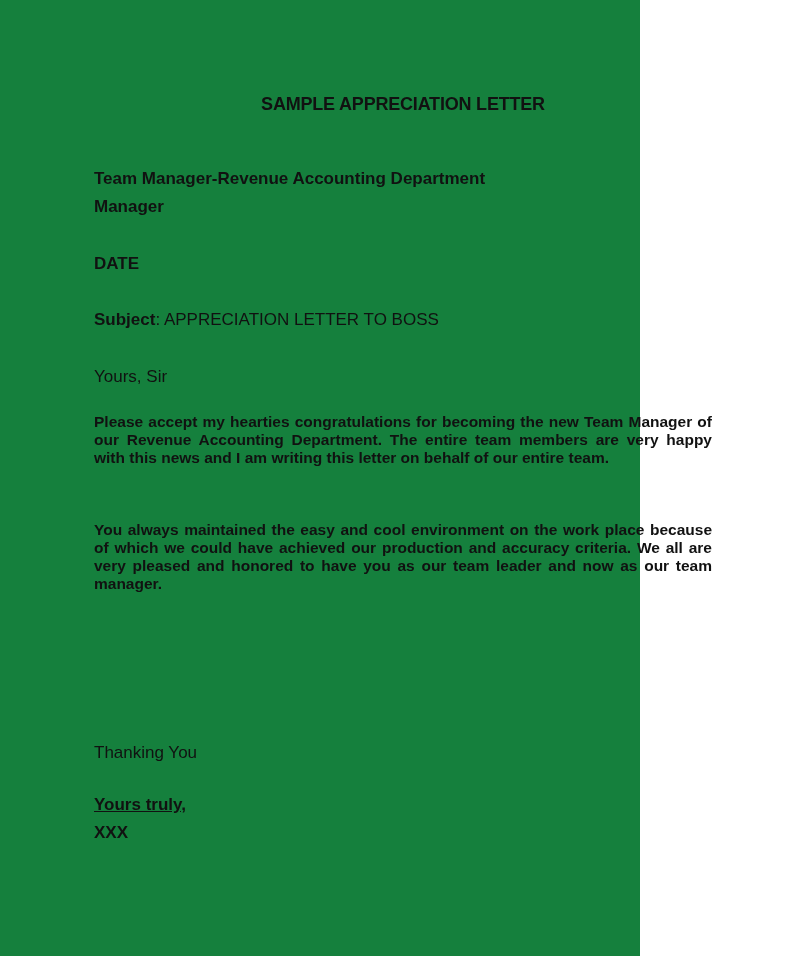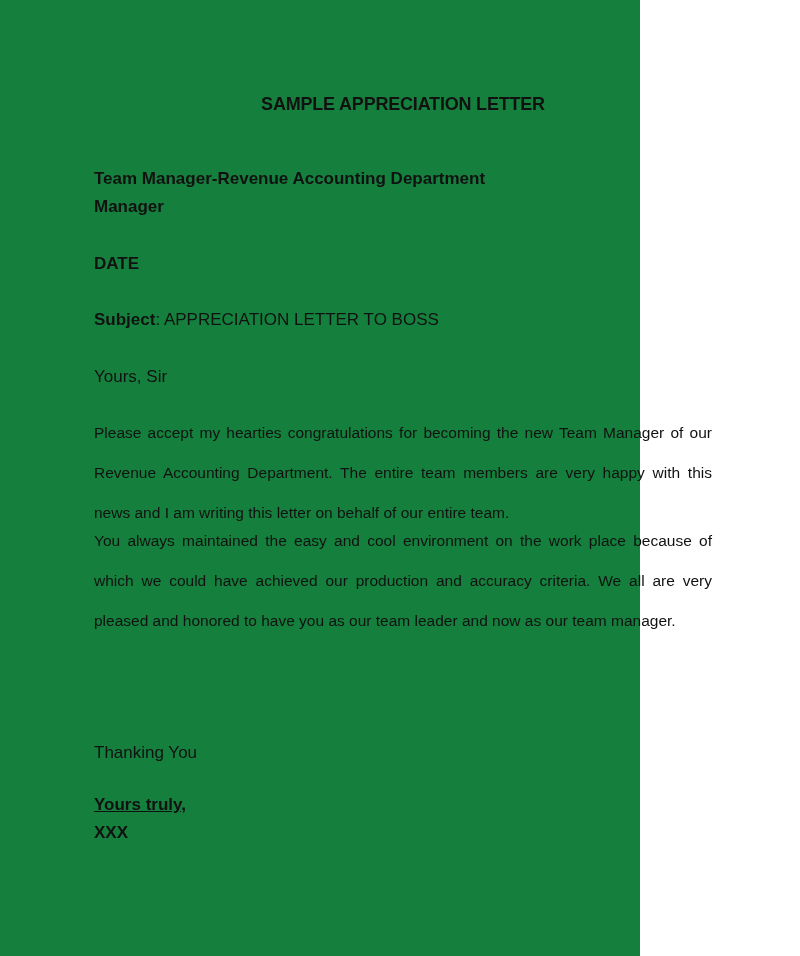--- a/index.html
+++ b/index.html
@@ -43,9 +43,10 @@
       left: 94px;
       width: 618px;
       font-size: 15.5px;
-      line-height: 40px;
+      line-height: 18px;
       text-align: justify;
       text-align-last: left;
+      font-weight: bold;
     }
   </style>
 </head>

